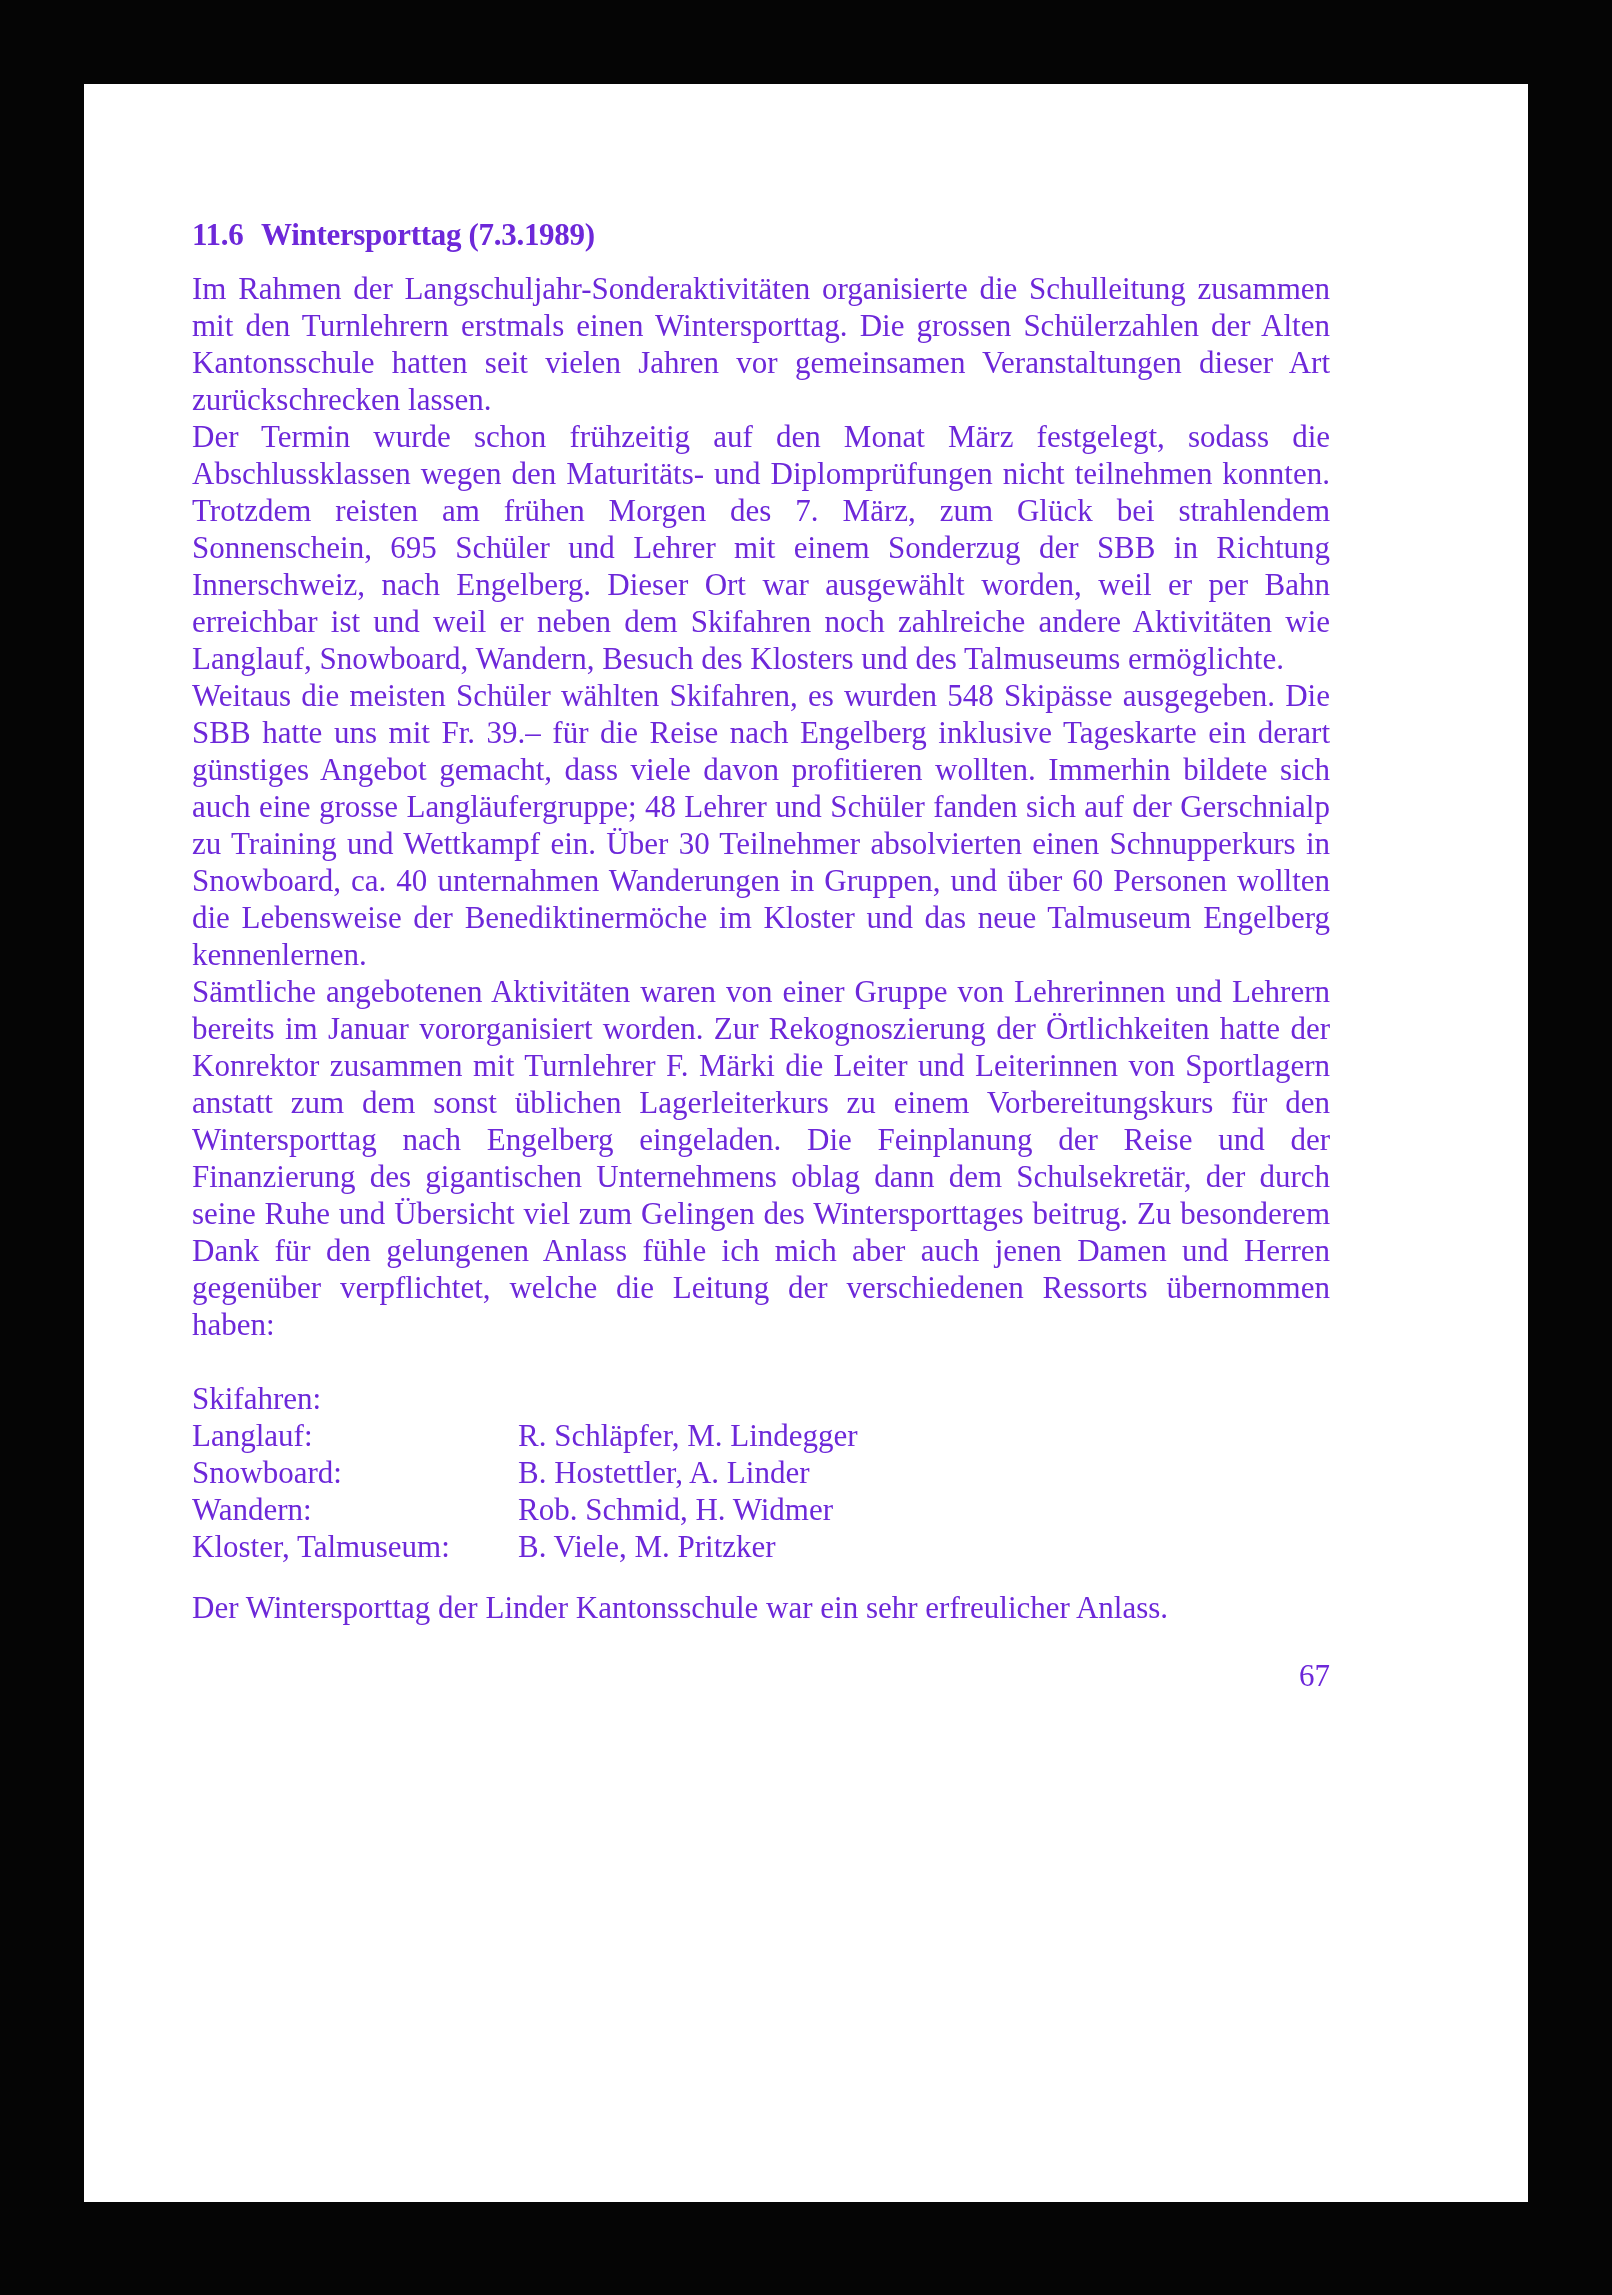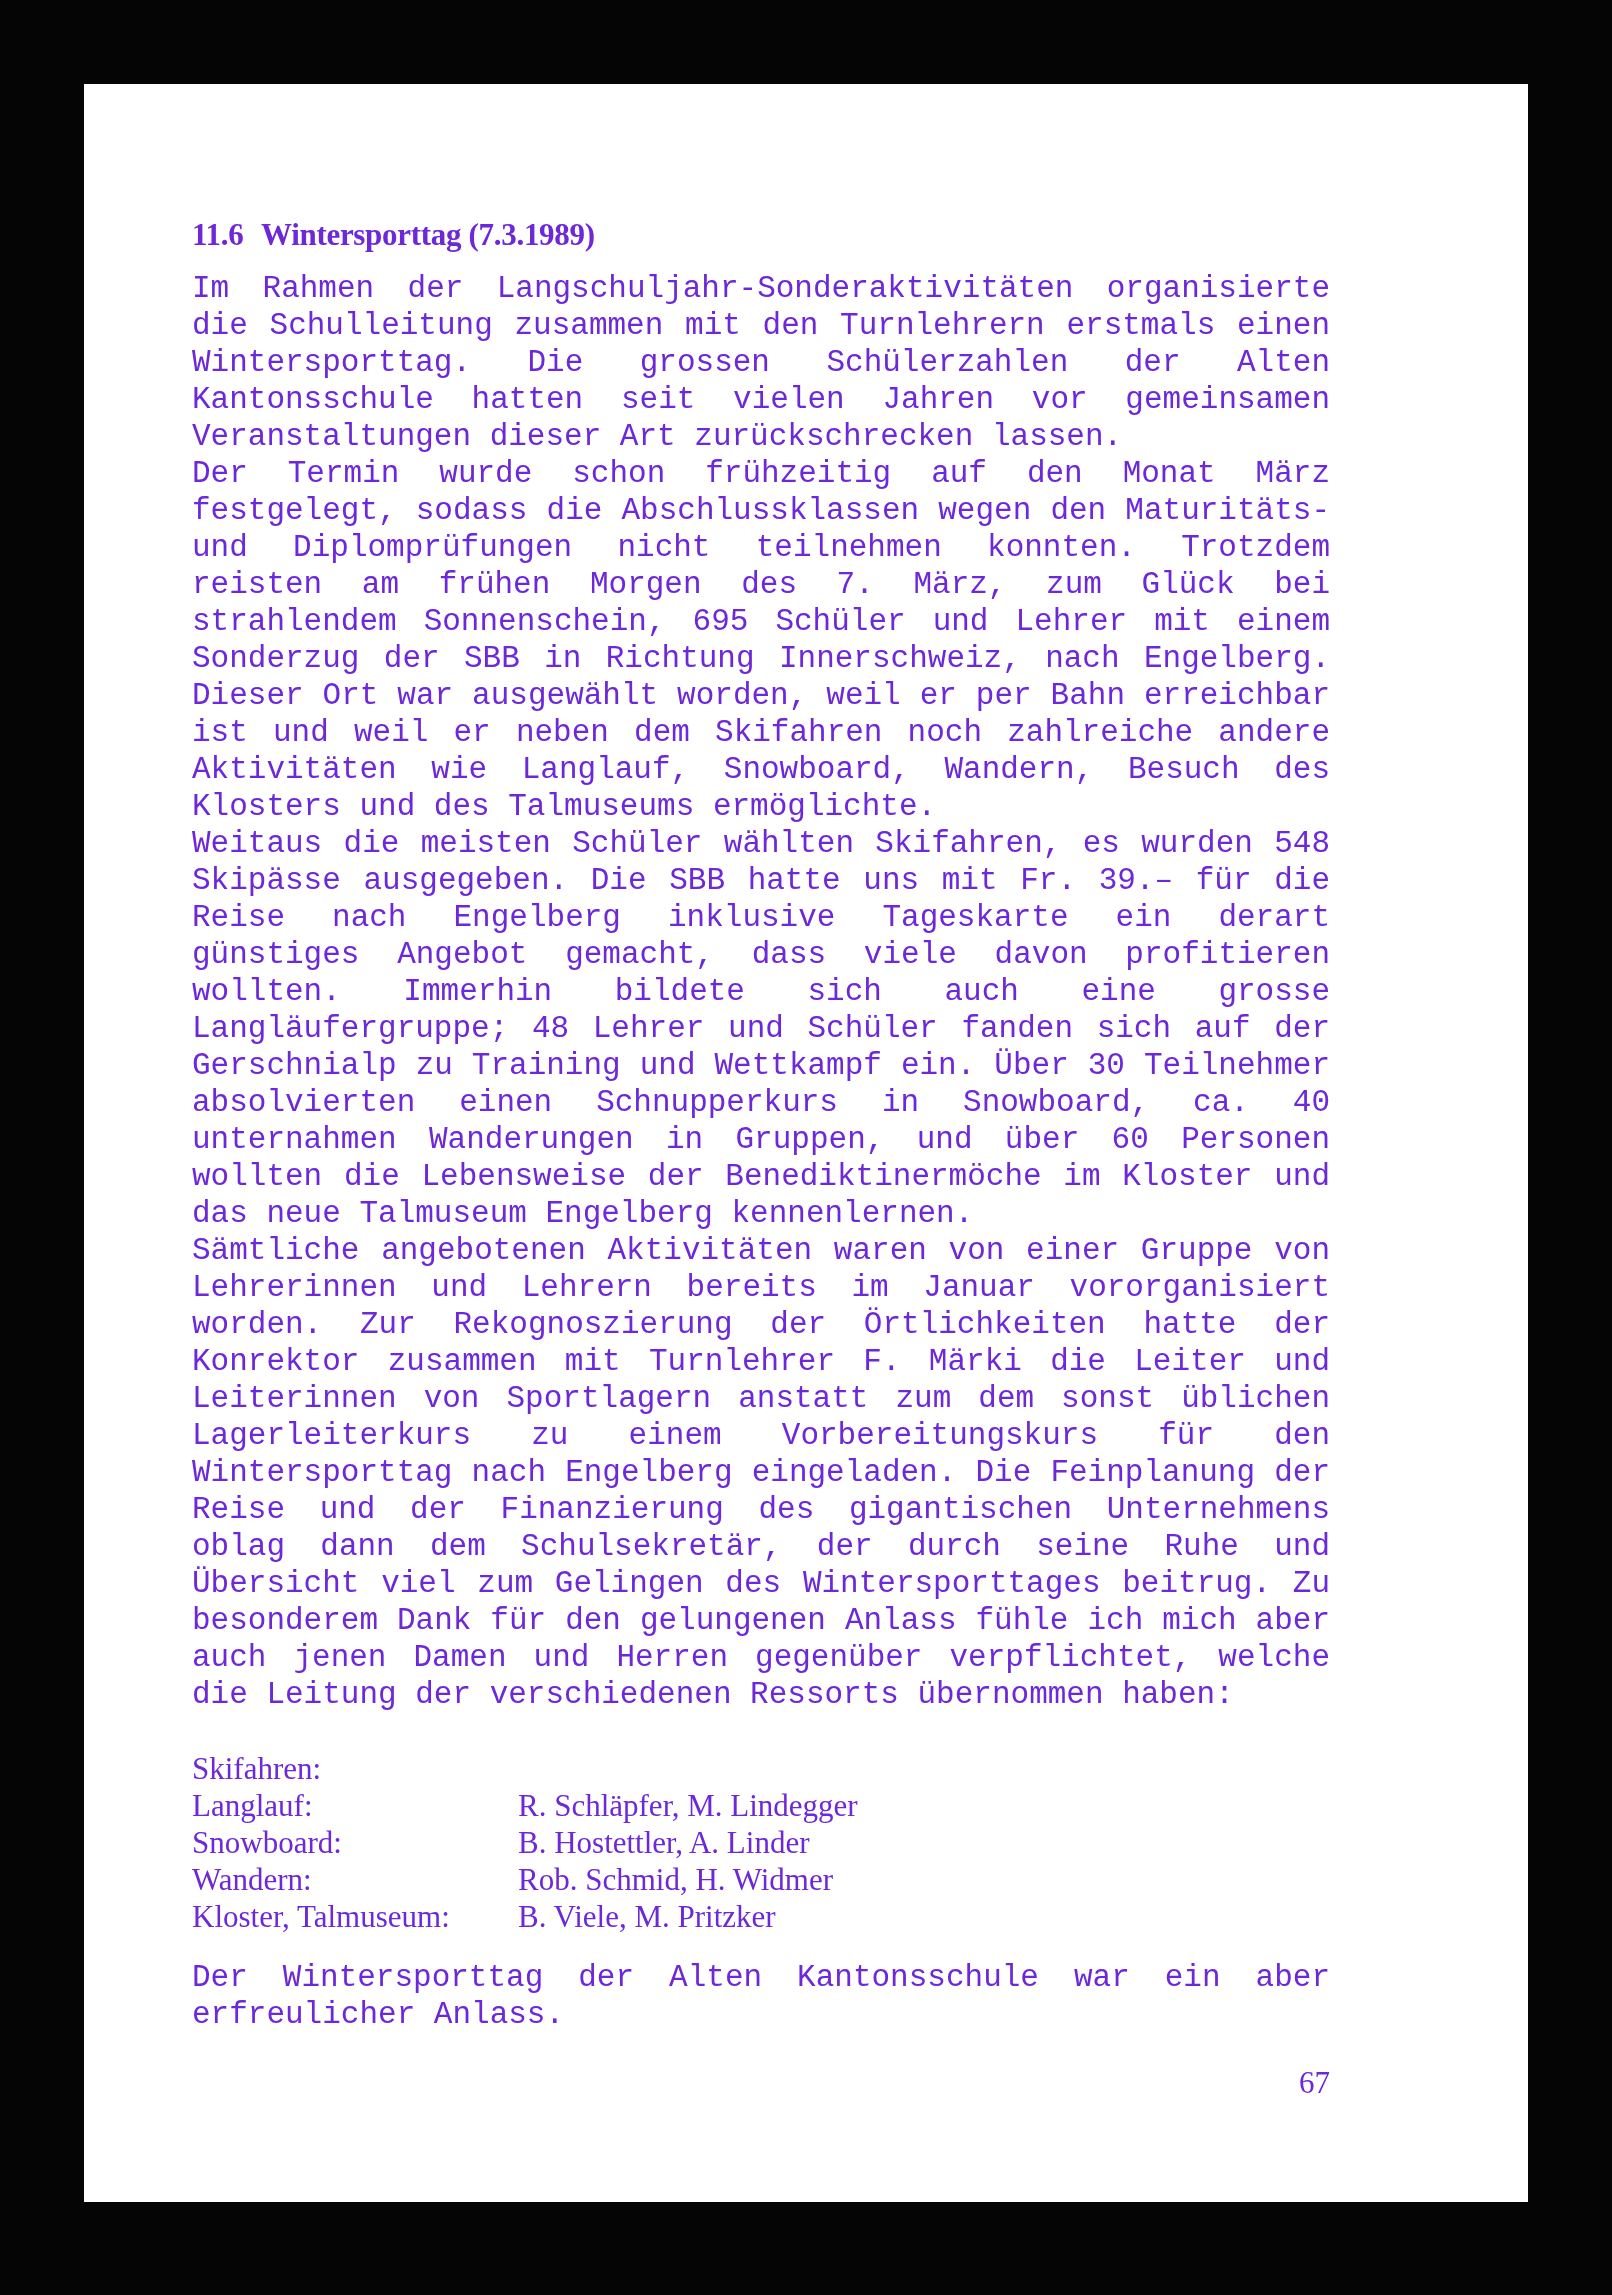--- a/index.html
+++ b/index.html
@@ -47,7 +47,6 @@
     margin: 0;
     text-align: justify;
     hyphens: manual;
-    font-family: Liberation Mono, monospace;
   }
   .resp-list {
     margin: 37px 0 24px 0;

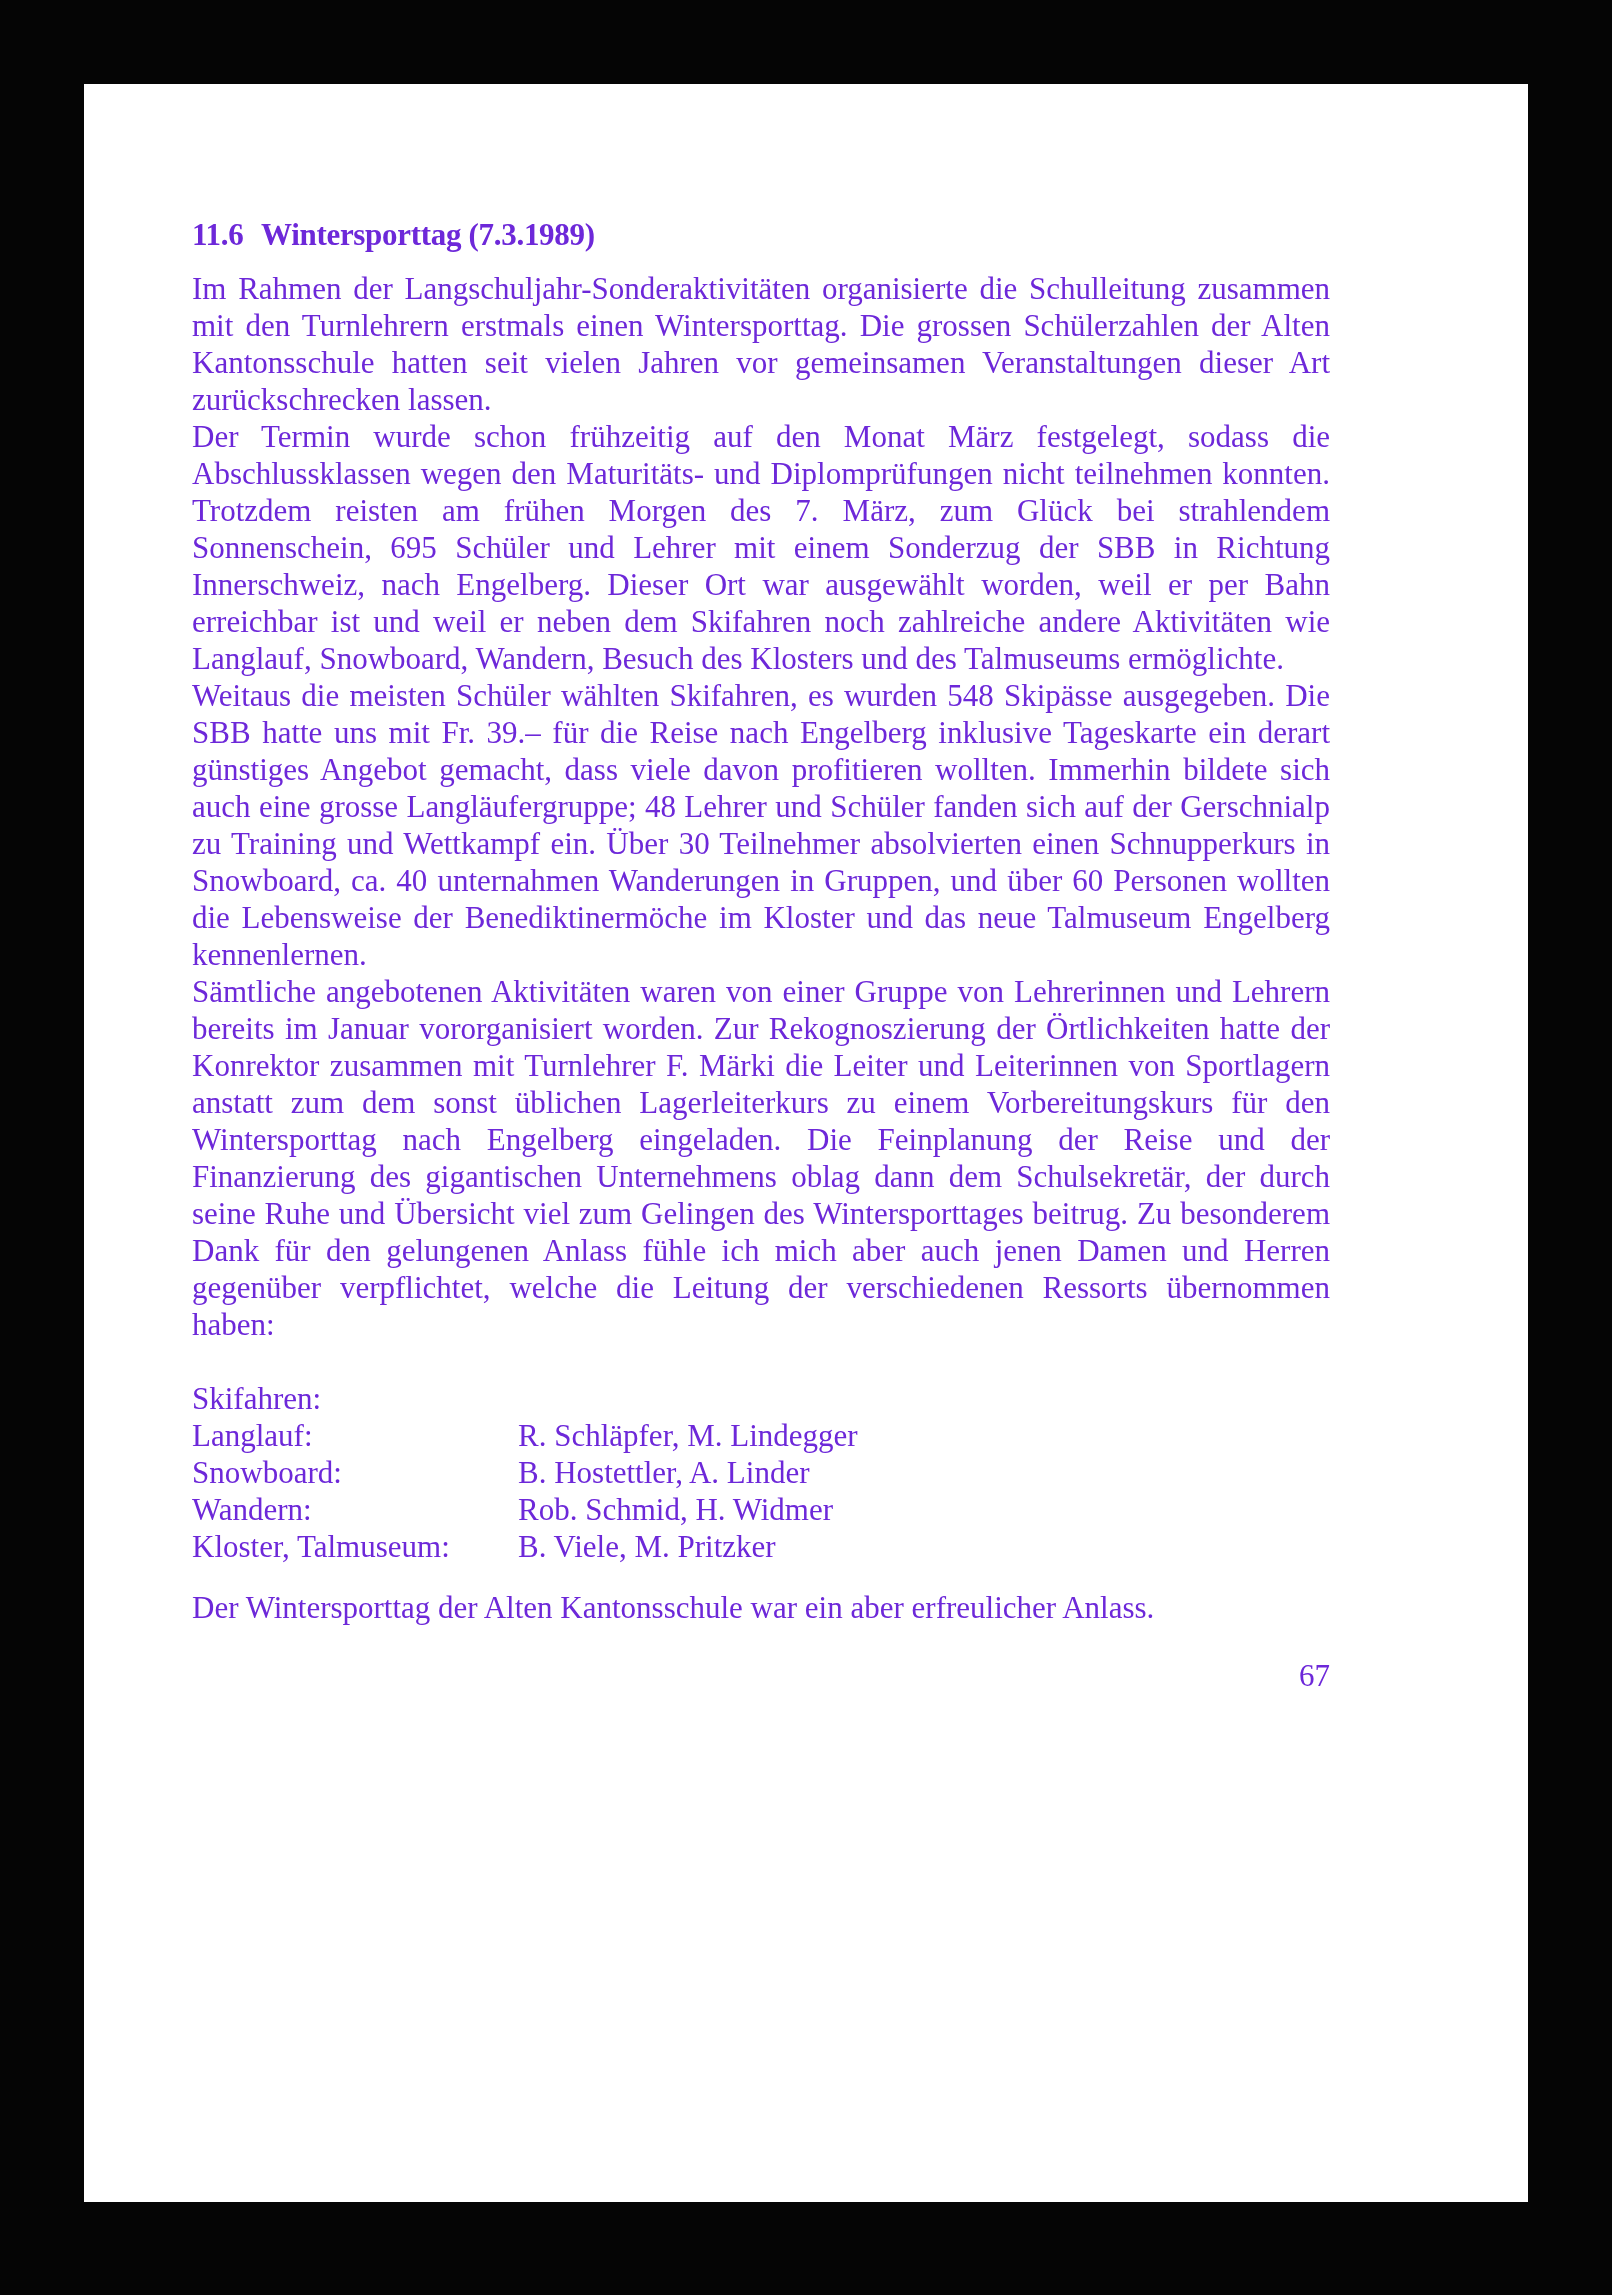--- a/index.html
+++ b/index.html
@@ -106,7 +106,7 @@
       </div>
     </div>
 
-    <p class="body">Der Wintersporttag der Alten Kantonsschule war ein aber erfreulicher Anlass.</p>
+    <p class="body">Der Wintersporttag der Linder Kantonsschule war ein sehr erfreulicher Anlass.</p>
 
     <div class="pagenum">67</div>
   </div>

